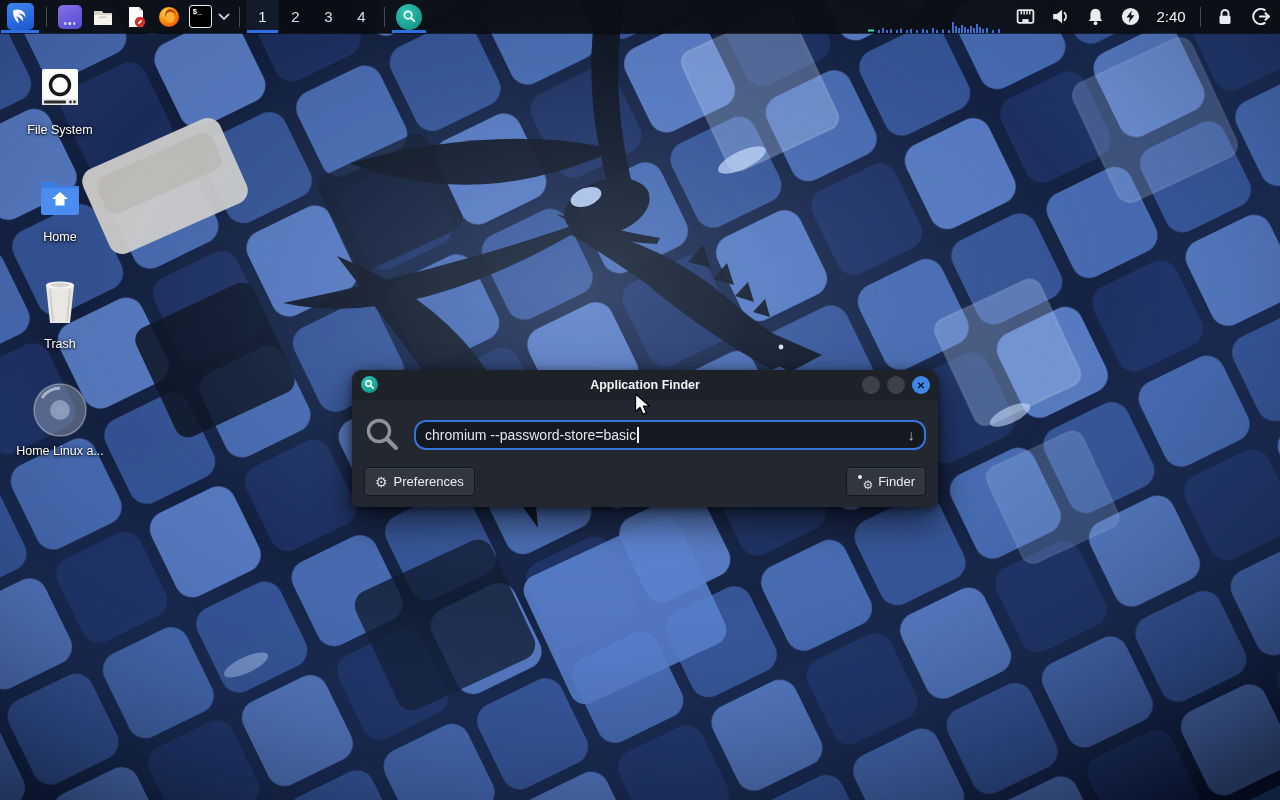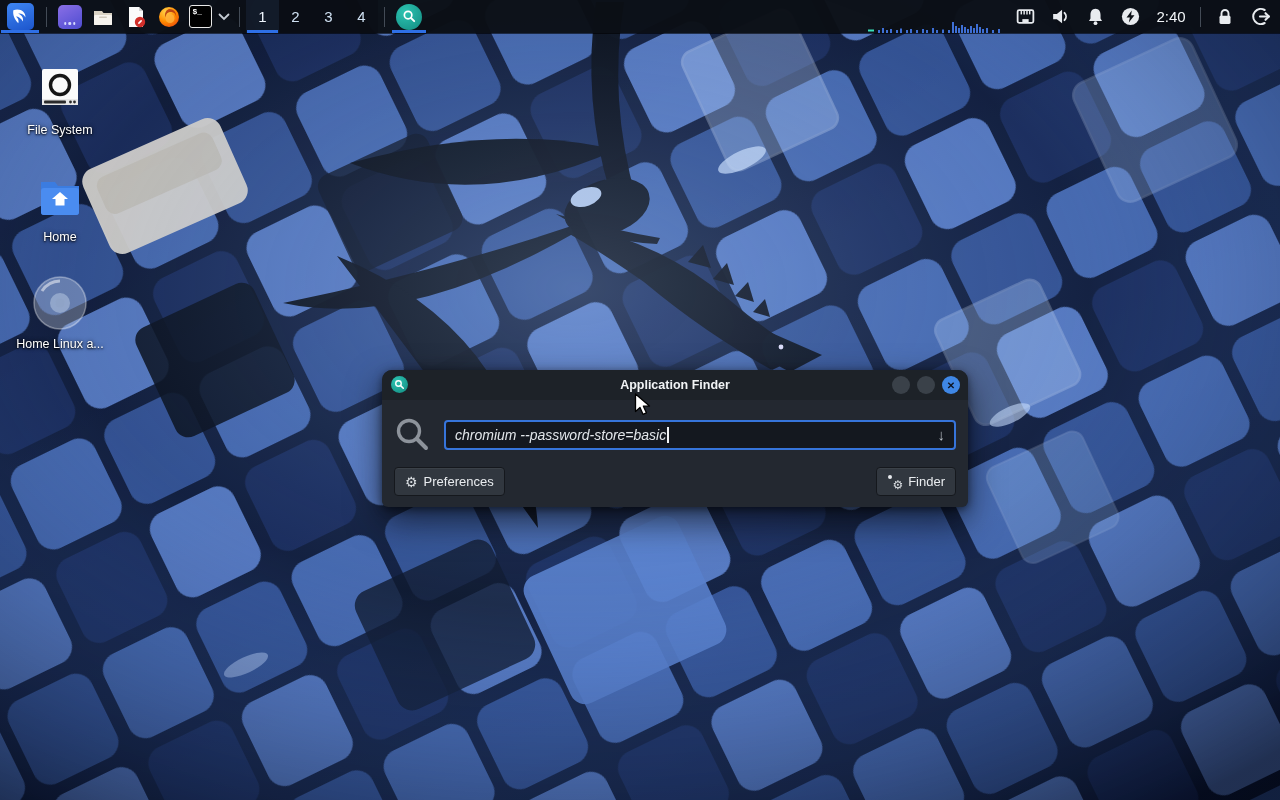--- a/index.html
+++ b/index.html
@@ -346,6 +346,18 @@
       <div class="lbl">Home</div>
     </div>
 
+    <div class="dicon">
+      <div class="art">
+        <svg width="42" height="48" viewBox="0 0 42 48">
+          <path d="M7,6 L35,6 L31,44 L11,44 Z" fill="#e9e7e3"></path>
+          <ellipse cx="21" cy="6" rx="14" ry="3.6" fill="#f7f6f4"></ellipse>
+          <ellipse cx="21" cy="6" rx="10" ry="2.2" fill="#d8d5d0"></ellipse>
+          <path d="M11,10 L14,42" stroke="#d2cfc9" stroke-width="2" fill="none"></path>
+          <path d="M31,10 L28,42" stroke="#d2cfc9" stroke-width="2" fill="none"></path>
+        </svg>
+      </div>
+      <div class="lbl">Trash</div>
+    </div>
 
     <div class="dicon">
       <div class="art">

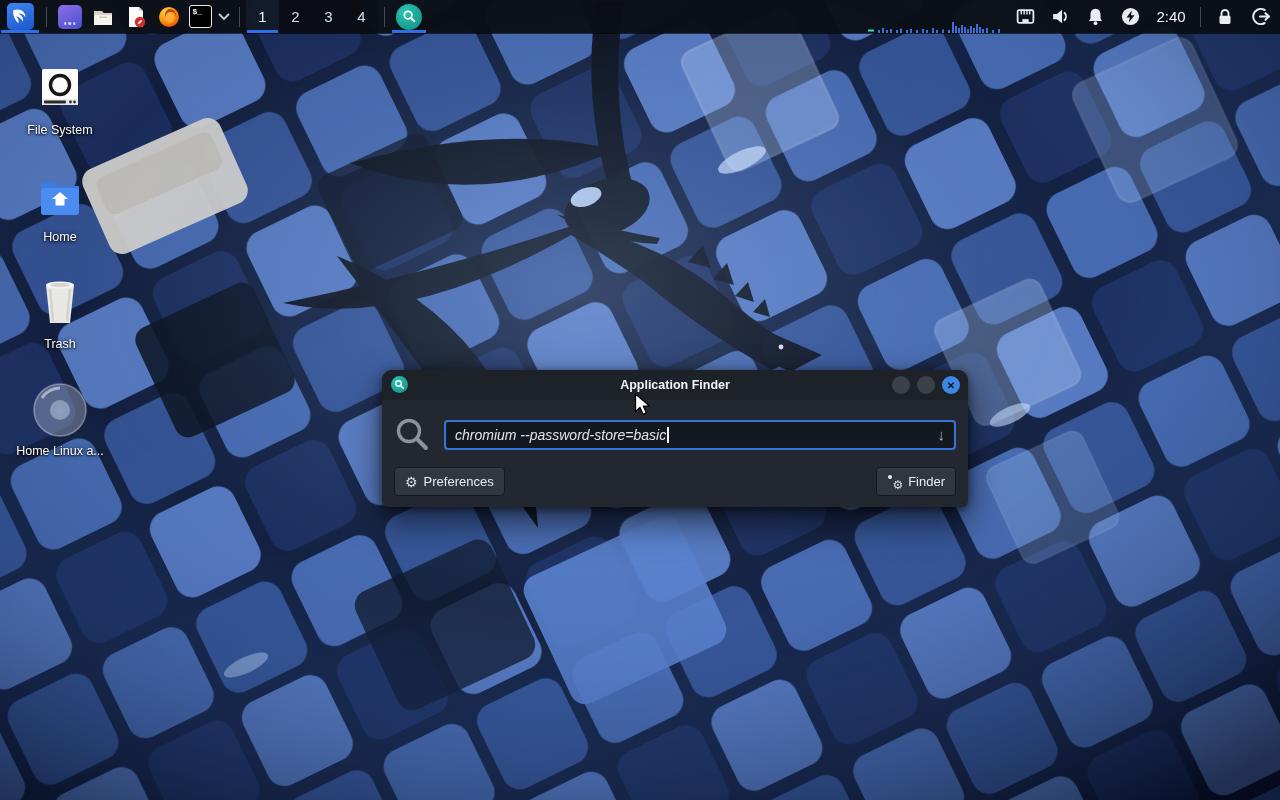--- a/index.html
+++ b/index.html
@@ -44,7 +44,7 @@
 
   
   #finder{position:absolute;left:352px;top:370px;width:586px;background:#232830;border-radius:10px 10px 6px 6px;
-          box-shadow:0 14px 34px rgba(0,0,0,.6),0 2px 8px rgba(0,0,0,.5);z-index:40;margin-left:30px;}
+          box-shadow:0 14px 34px rgba(0,0,0,.6),0 2px 8px rgba(0,0,0,.5);z-index:40;}
   #finder .titlebar{position:relative;height:30px;background:#1d2228;border-radius:10px 10px 0 0;}
   #finder .titlebar .appico{position:absolute;left:9px;top:6px;}
   #finder .titlebar .ttl{position:absolute;left:0;right:0;top:0;height:30px;display:flex;align-items:center;

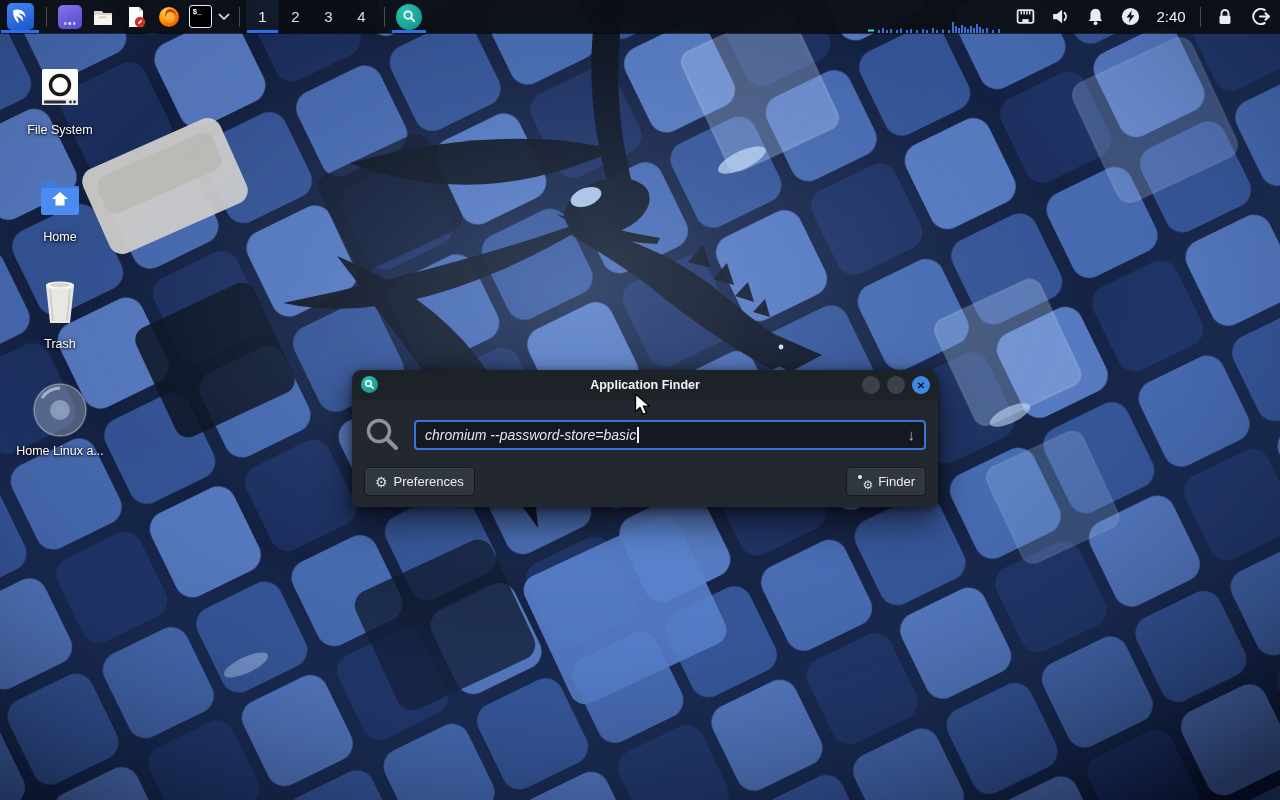--- a/index.html
+++ b/index.html
@@ -55,8 +55,8 @@
   #finder .body{padding:16px 12px 11px 12px;}
   .row1{display:flex;align-items:center;}
   .biglens{flex:0 0 auto;margin-right:13px;}
-  .cmd-input{flex:1;height:30px;box-sizing:border-box;background:#14181f;border:2px solid #3674da;border-radius:4px;
-             display:flex;align-items:center;padding:0 9px;font-style:italic;}
+  .cmd-input{flex:1;height:30px;box-sizing:border-box;background:#14181f;border:2px solid #3674da;border-radius:12px;
+             display:flex;align-items:center;padding:0 9px;}
   .cmd-input .val{color:#e2e6ea;font-size:14px;white-space:nowrap;}
   .caret{width:1.5px;height:16px;background:#f2f4f6;margin-left:1px;}
   .cmd-input .spacer{flex:1;}

